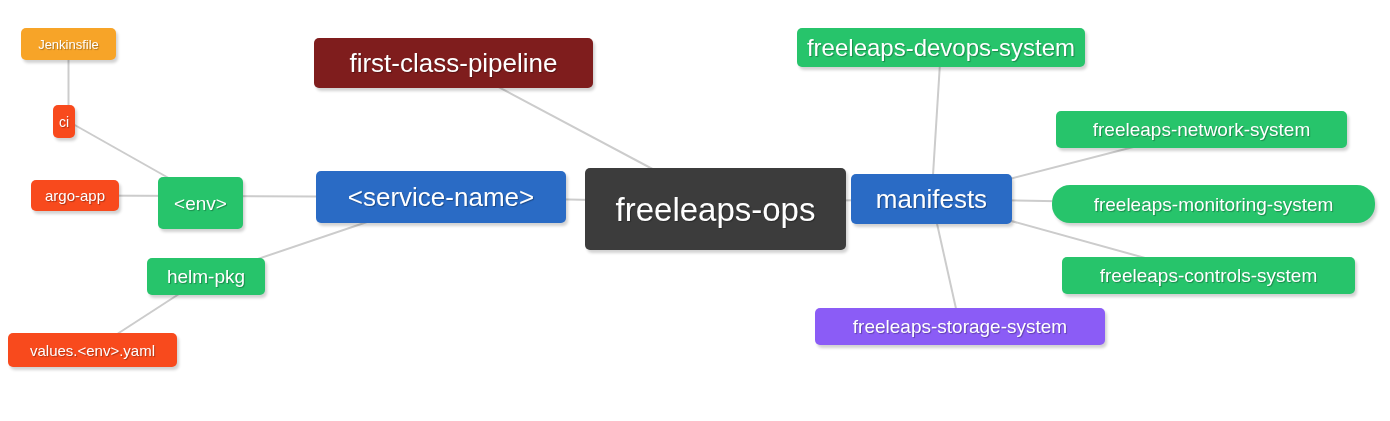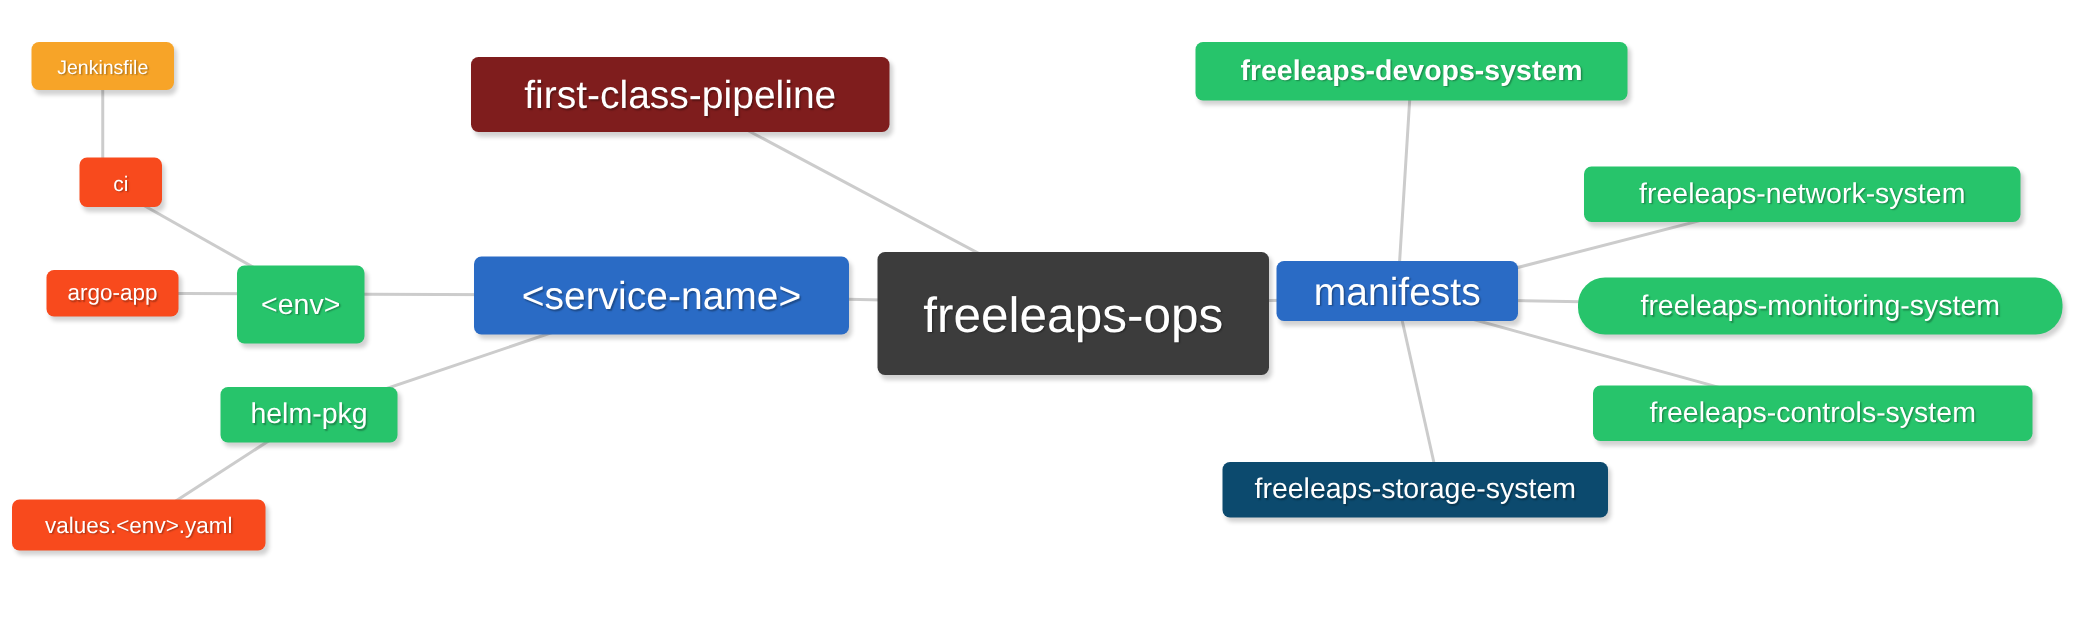--- a/index.html
+++ b/index.html
@@ -68,7 +68,7 @@
       <div class="node" style="left: 316px; top: 171px; width: 250px; height: 52px; font-size: 26px; background: rgb(42, 107, 197);">&lt;service-name&gt;</div>
       <div class="node" style="left: 585px; top: 168px; width: 261px; height: 82px; font-size: 33px; background: rgb(60, 60, 60);">freeleaps-ops</div>
       <div class="node" style="left: 851px; top: 174px; width: 161px; height: 40px; font-size: 26px; background: rgb(42, 107, 197); text-align: right;">manifests</div>
-      <div class="node" style="left: 797px; top: 28px; width: 288px; height: 39px; font-size: 19px; background: rgb(39, 196, 107); font-weight: bold;">freeleaps-devops-system</div>
+      <div class="node" style="left: 797px; top: 28px; width: 288px; height: 39px; font-size: 24px; background: rgb(39, 196, 107);">freeleaps-devops-system</div>
       <div class="node" style="left: 1056px; top: 111px; width: 291px; height: 37px; font-size: 19px; background: rgb(39, 196, 107);">freeleaps-network-system</div>
       <div class="node" style="left: 1052px; top: 185px; width: 323px; height: 38px; font-size: 19px; background: rgb(39, 196, 107); border-radius: 18px;">freeleaps-monitoring-system</div>
       <div class="node" style="left: 1062px; top: 257px; width: 293px; height: 37px; font-size: 19px; background: rgb(39, 196, 107);">freeleaps-controls-system</div>

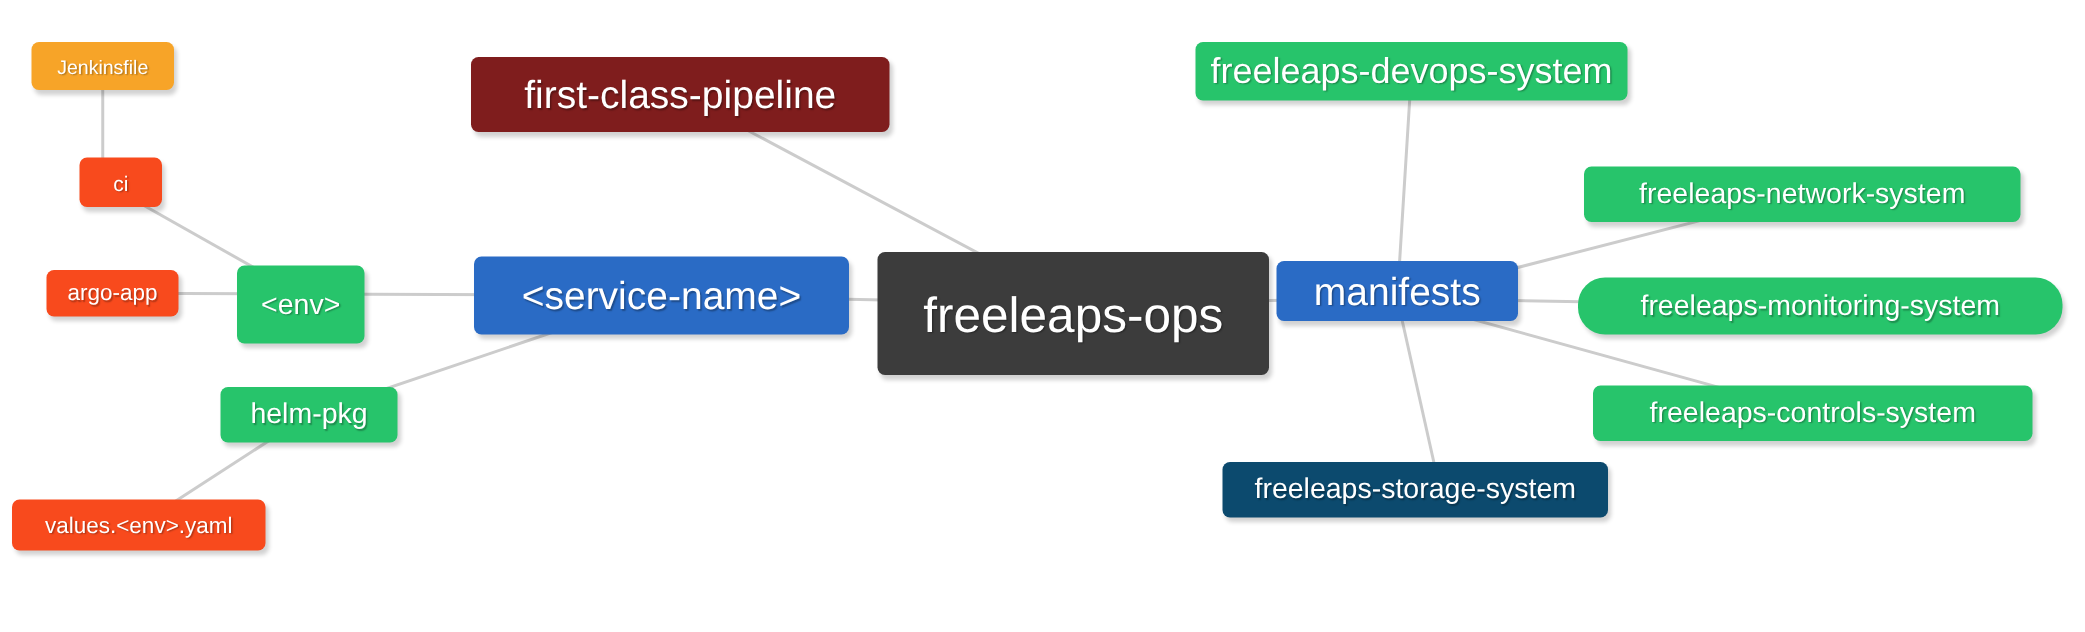--- a/index.html
+++ b/index.html
@@ -59,7 +59,7 @@
     </svg>
   <div id="nodes">
       <div class="node" style="left: 21px; top: 28px; width: 95px; height: 32px; font-size: 13px; background: rgb(247, 164, 40);">Jenkinsfile</div>
-      <div class="node" style="left: 53px; top: 105px; width: 55px; height: 33px; font-size: 14px; background: rgb(248, 74, 29);">ci</div>
+      <div class="node" style="left: 53px; top: 105px; width: 22px; height: 33px; font-size: 14px; background: rgb(248, 74, 29);">ci</div>
       <div class="node" style="left: 31px; top: 180px; width: 88px; height: 31px; font-size: 15px; background: rgb(248, 74, 29);">argo-app</div>
       <div class="node" style="left: 158px; top: 177px; width: 85px; height: 52px; font-size: 19px; background: rgb(39, 196, 107);">&lt;env&gt;</div>
       <div class="node" style="left: 147px; top: 258px; width: 118px; height: 37px; font-size: 19px; background: rgb(39, 196, 107);">helm-pkg</div>

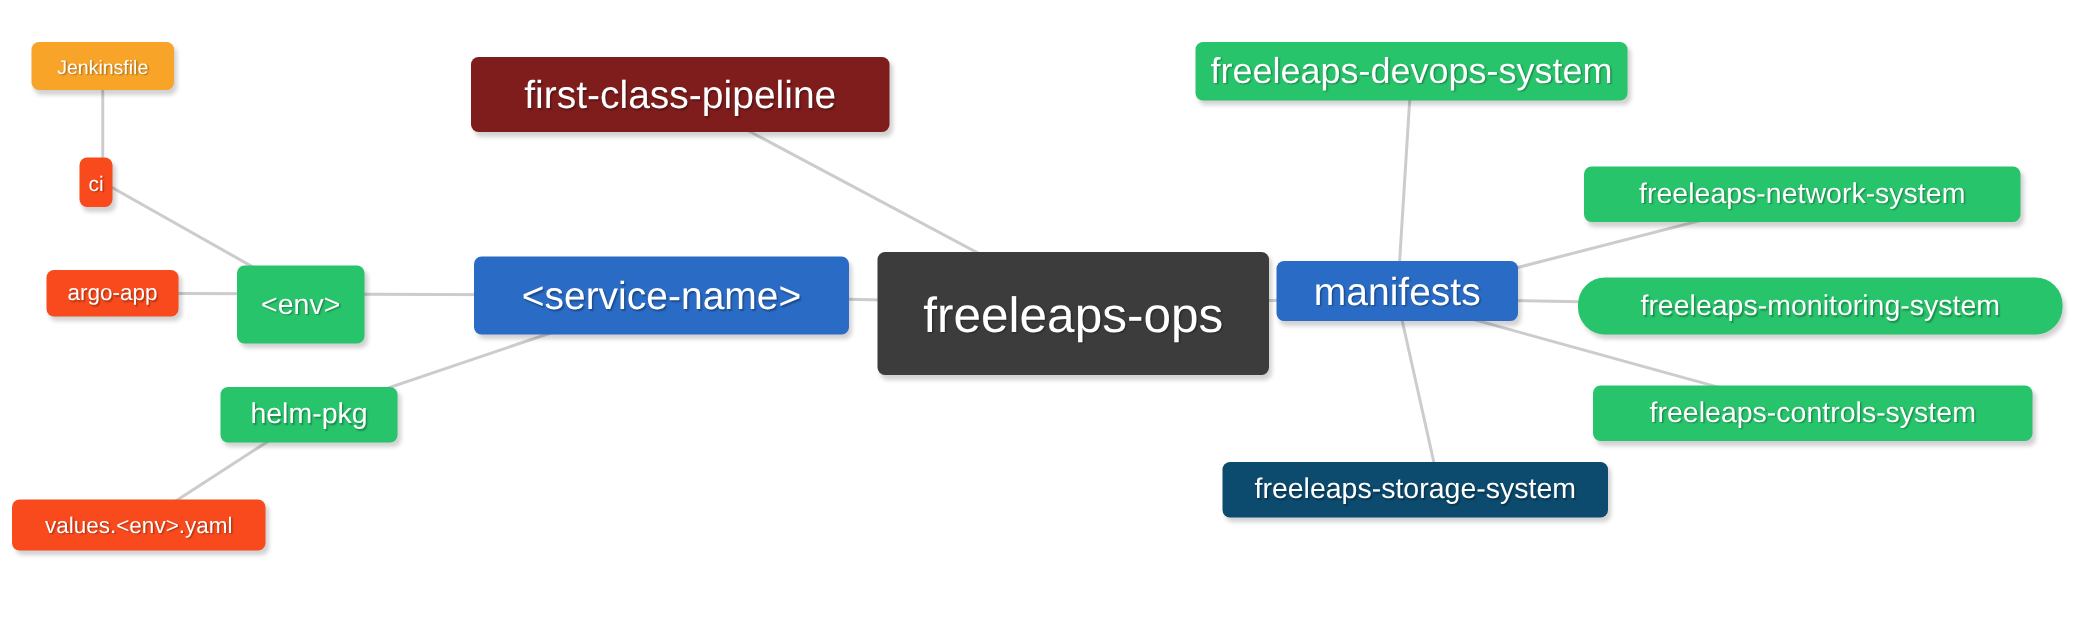--- a/index.html
+++ b/index.html
@@ -67,7 +67,7 @@
       <div class="node" style="left: 314px; top: 38px; width: 279px; height: 50px; font-size: 26px; background: #7f1d1d;">first-class-pipeline</div>
       <div class="node" style="left: 316px; top: 171px; width: 250px; height: 52px; font-size: 26px; background: rgb(42, 107, 197);">&lt;service-name&gt;</div>
       <div class="node" style="left: 585px; top: 168px; width: 261px; height: 82px; font-size: 33px; background: rgb(60, 60, 60);">freeleaps-ops</div>
-      <div class="node" style="left: 851px; top: 174px; width: 161px; height: 40px; font-size: 26px; background: rgb(42, 107, 197); text-align: right;">manifests</div>
+      <div class="node" style="left: 851px; top: 174px; width: 161px; height: 50px; font-size: 26px; background: rgb(42, 107, 197); text-align: right;">manifests</div>
       <div class="node" style="left: 797px; top: 28px; width: 288px; height: 39px; font-size: 24px; background: rgb(39, 196, 107);">freeleaps-devops-system</div>
       <div class="node" style="left: 1056px; top: 111px; width: 291px; height: 37px; font-size: 19px; background: rgb(39, 196, 107);">freeleaps-network-system</div>
       <div class="node" style="left: 1052px; top: 185px; width: 323px; height: 38px; font-size: 19px; background: rgb(39, 196, 107); border-radius: 18px;">freeleaps-monitoring-system</div>

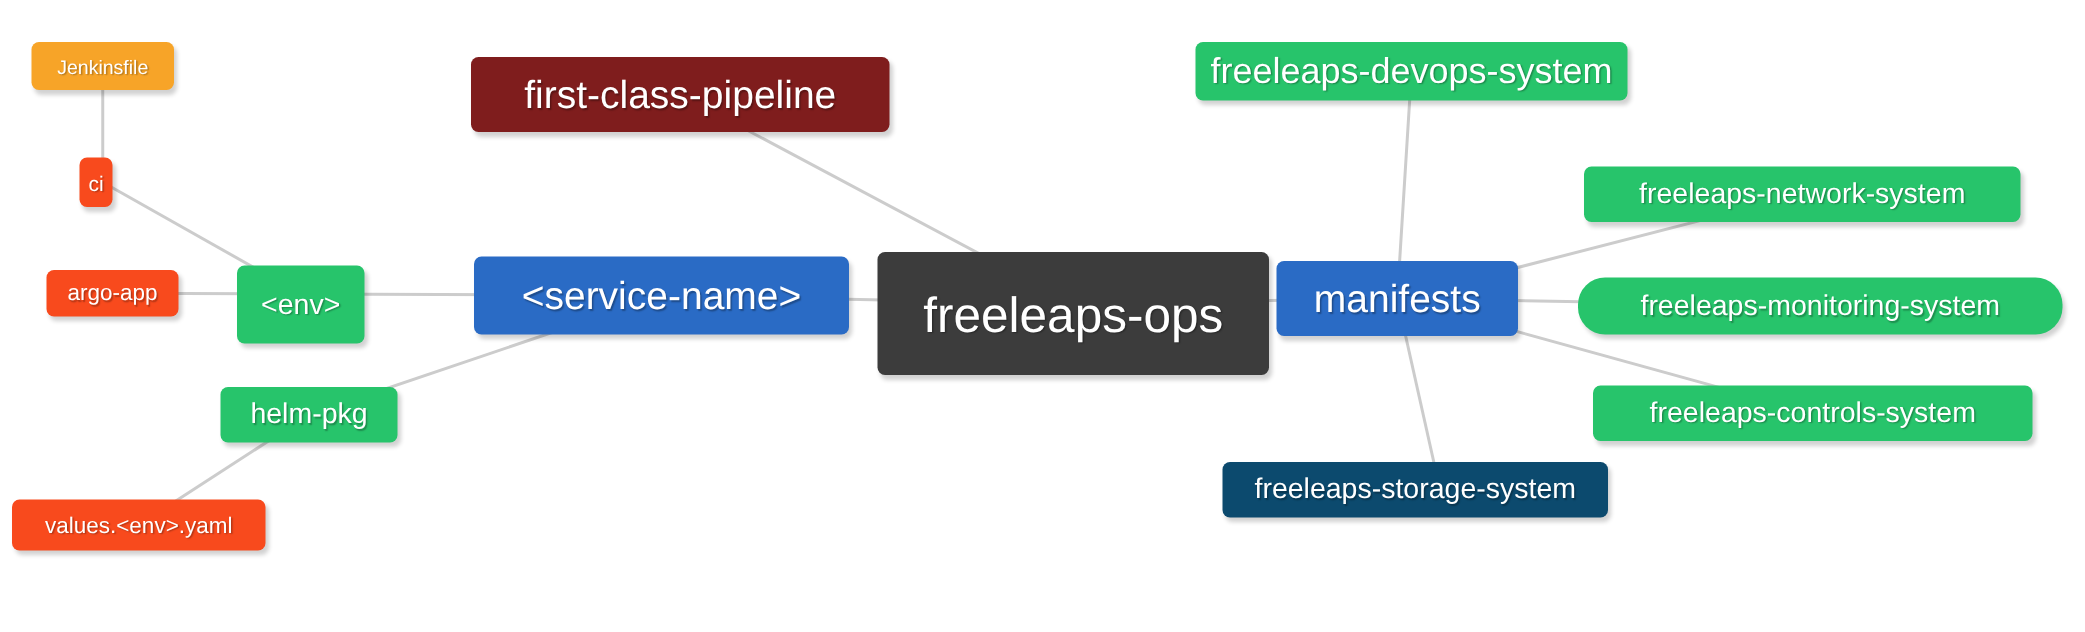--- a/index.html
+++ b/index.html
@@ -72,7 +72,7 @@
       <div class="node" style="left: 1056px; top: 111px; width: 291px; height: 37px; font-size: 19px; background: rgb(39, 196, 107);">freeleaps-network-system</div>
       <div class="node" style="left: 1052px; top: 185px; width: 323px; height: 38px; font-size: 19px; background: rgb(39, 196, 107); border-radius: 18px;">freeleaps-monitoring-system</div>
       <div class="node" style="left: 1062px; top: 257px; width: 293px; height: 37px; font-size: 19px; background: rgb(39, 196, 107);">freeleaps-controls-system</div>
-      <div class="node" style="left: 815px; top: 308px; width: 257px; height: 37px; font-size: 19px; background: #0c4a6e;">freeleaps-storage-system</div>
+      <div class="node" style="left: 815px; top: 308px; width: 290px; height: 37px; font-size: 19px; background: #8b5cf6;">freeleaps-storage-system</div>
     </div>
 </div>
 

